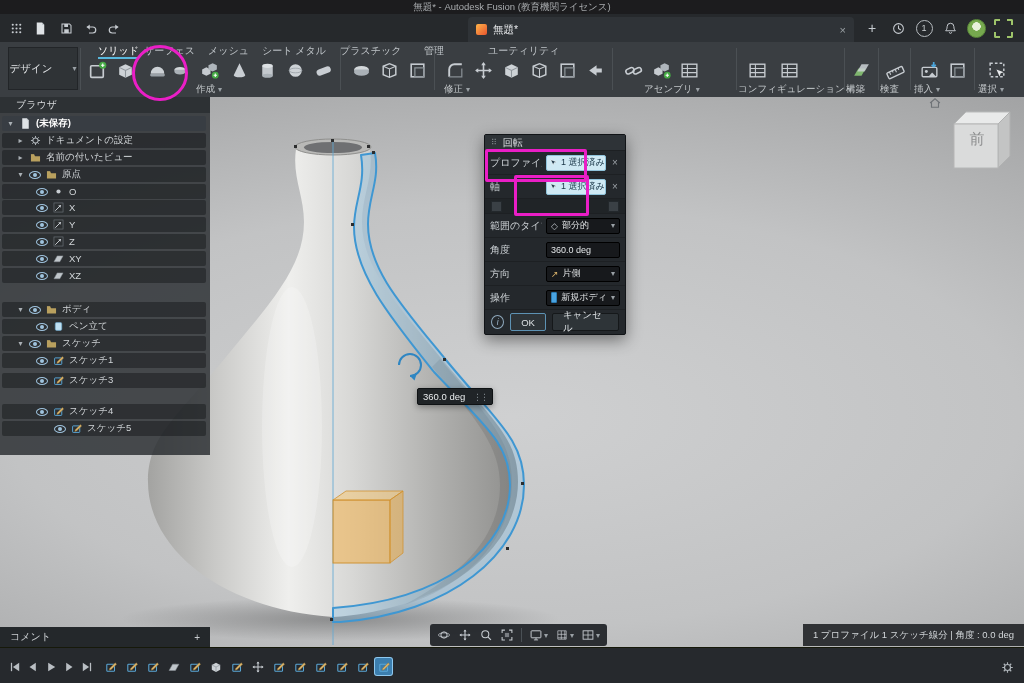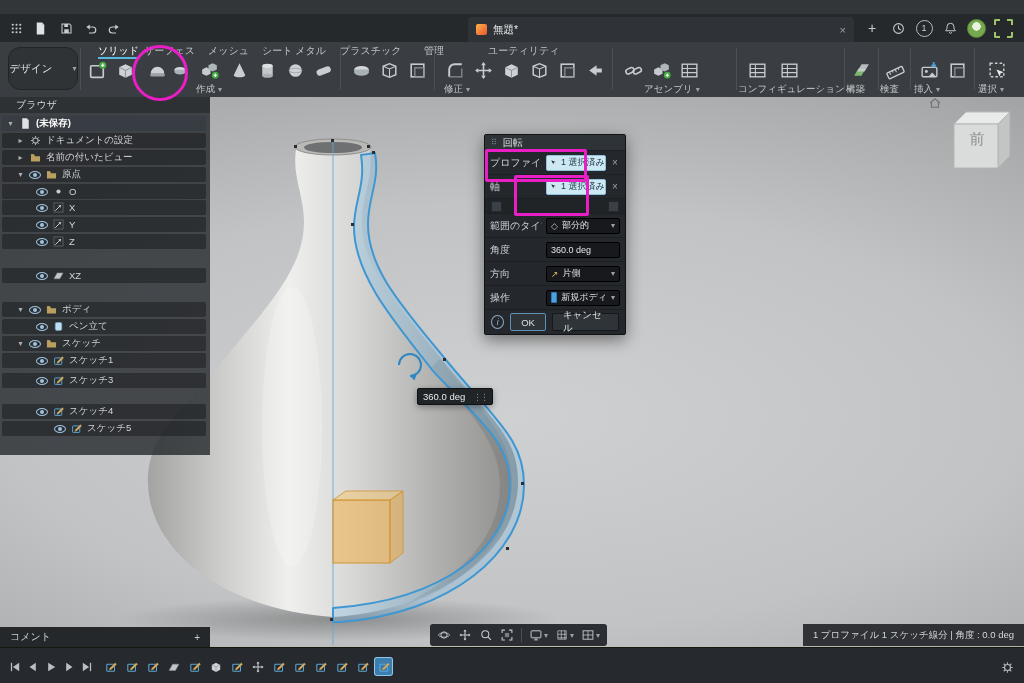--- a/index.html
+++ b/index.html
@@ -310,6 +310,9 @@
 
 <div class="app">
 
+  <div class="titlebar">
+    <span>無題* - Autodesk Fusion (教育機関ライセンス)</span>
+  </div>
 
   <div class="appbar"></div>
   <span class="abicon" style="left:6px">

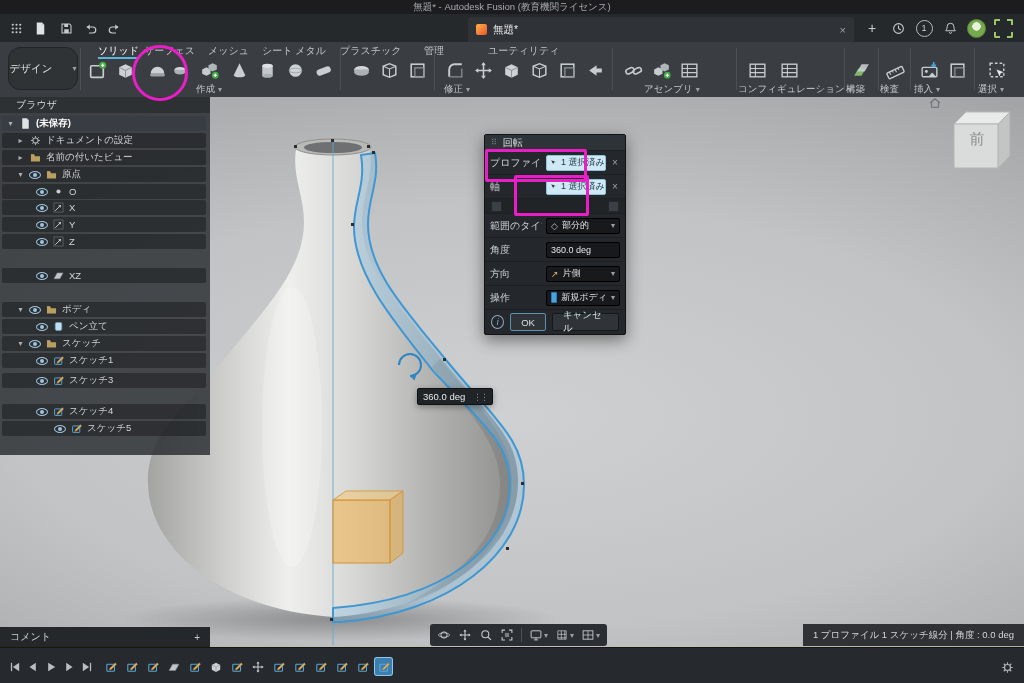--- a/index.html
+++ b/index.html
@@ -22,7 +22,7 @@
   
   .toolbar{position:absolute;left:0;top:42px;width:1024px;height:55px;background:#3a3e42;border-bottom:1px solid #232629}
   .design-btn{position:absolute;left:8px;top:47px;width:68px;height:41px;background:#2f3336;border:1px solid #222528;
-              border-radius:12px;font-size:10.5px;color:#e2e5e7;display:flex;align-items:center;justify-content:center;gap:20px}
+              border-radius:0;font-size:10.5px;color:#e2e5e7;display:flex;align-items:center;justify-content:center;gap:20px}
   .ttab{position:absolute;top:44px;height:13px;line-height:13px;font-size:10px;color:#bfc4c8}
   .ttab.active{color:#ffffff;border-bottom:2px solid #58b7dc}
   .ticon{position:absolute;top:57px;width:26px;height:26px;display:flex;align-items:center;justify-content:center;border-radius:3px}

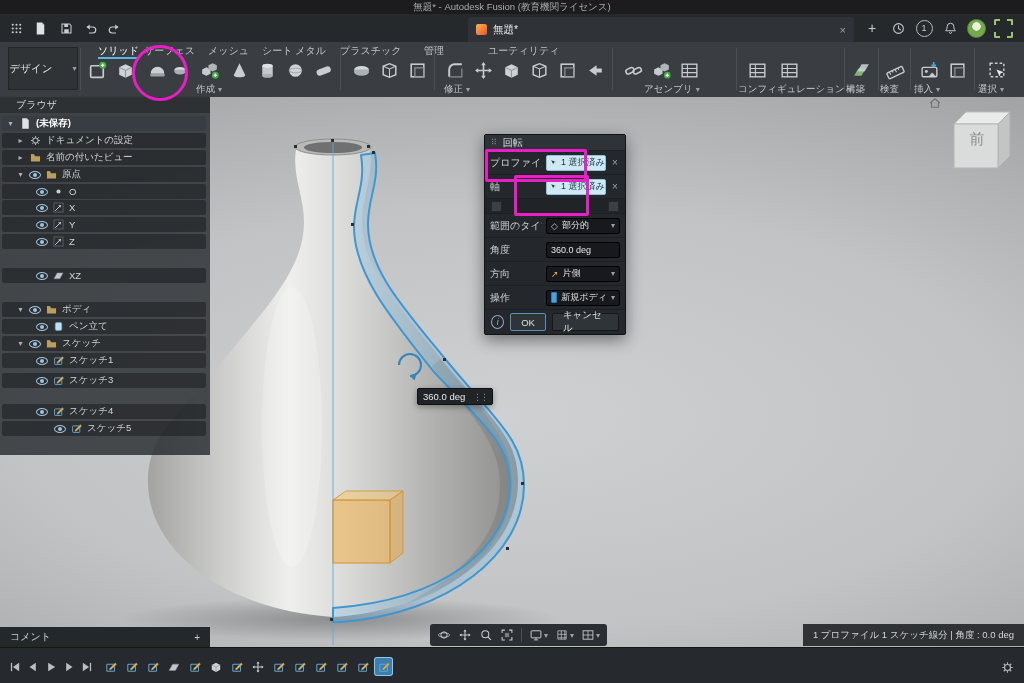--- a/index.html
+++ b/index.html
@@ -683,6 +683,13 @@
         </svg></span>
     <span>Z</span>
   </div>
+  <div class="brow" style="top:251px;padding-left:34px">
+    <span class="eye"></span>
+    <span class="bico"><svg viewBox="0 0 20 20">
+          <use href="#s-plane"></use>
+        </svg></span>
+    <span>XY</span>
+  </div>
   <div class="brow" style="top:268px;padding-left:34px">
     <span class="eye"></span>
     <span class="bico"><svg viewBox="0 0 20 20">

